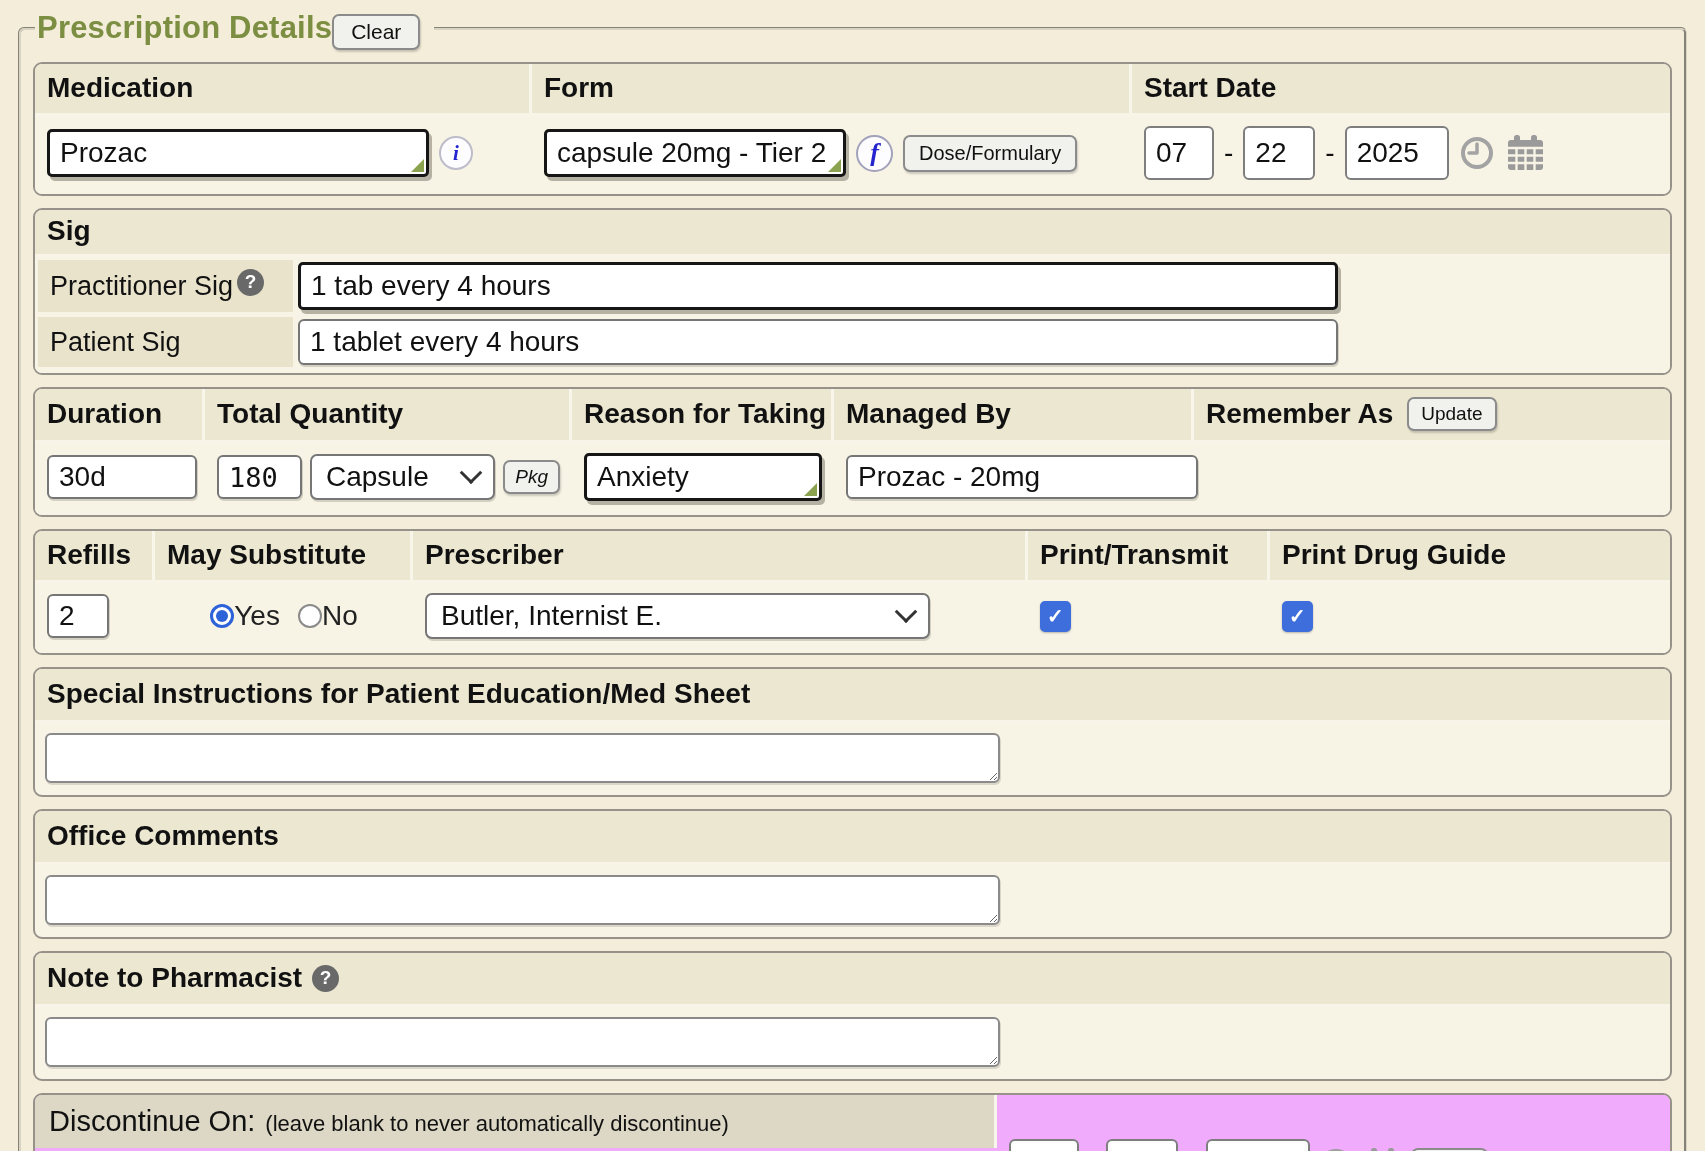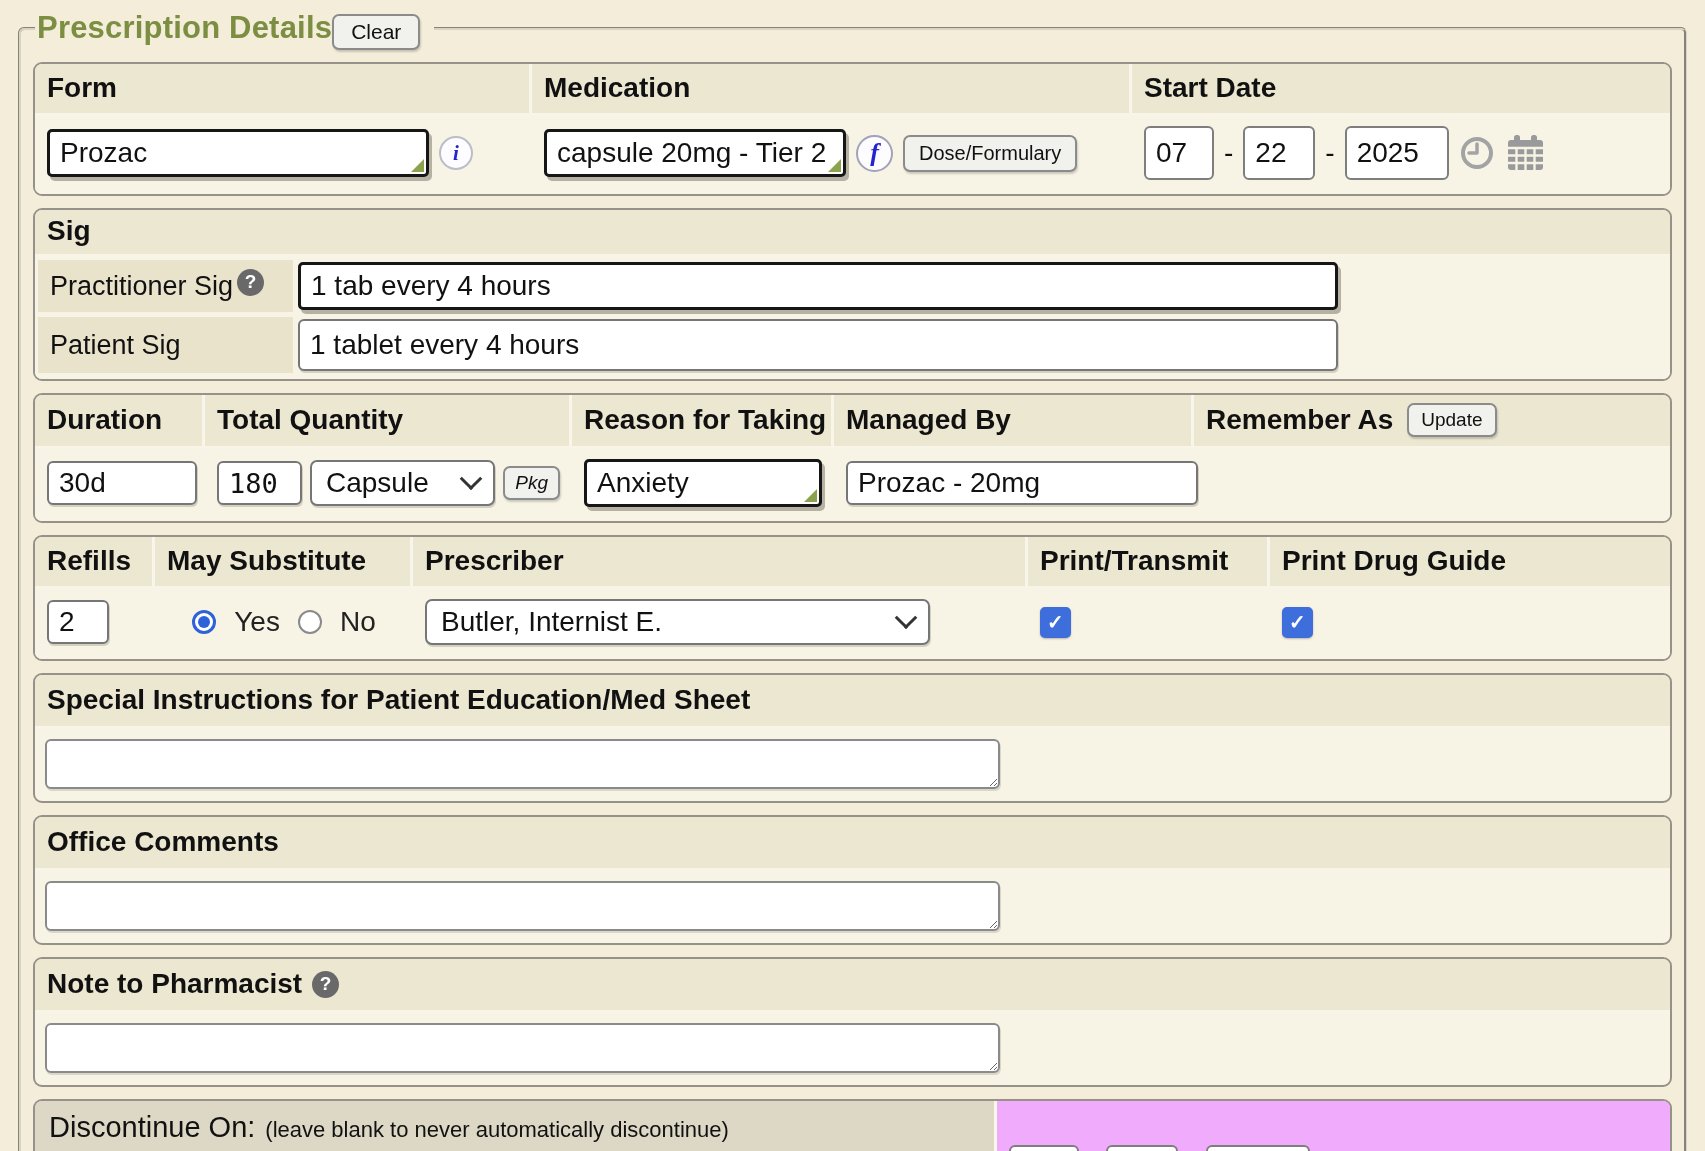--- a/index.html
+++ b/index.html
@@ -157,8 +157,8 @@
 
     <div class="tbl">
       <div class="hdr-row" style="grid-template-columns:497px 600px 1fr;">
+        <div class="hdr">Medication</div>
         <div class="hdr">Form</div>
-        <div class="hdr">Medication</div>
         <div class="hdr">Start Date</div>
       </div>
       <div class="body-row" style="grid-template-columns:497px 600px 1fr;">

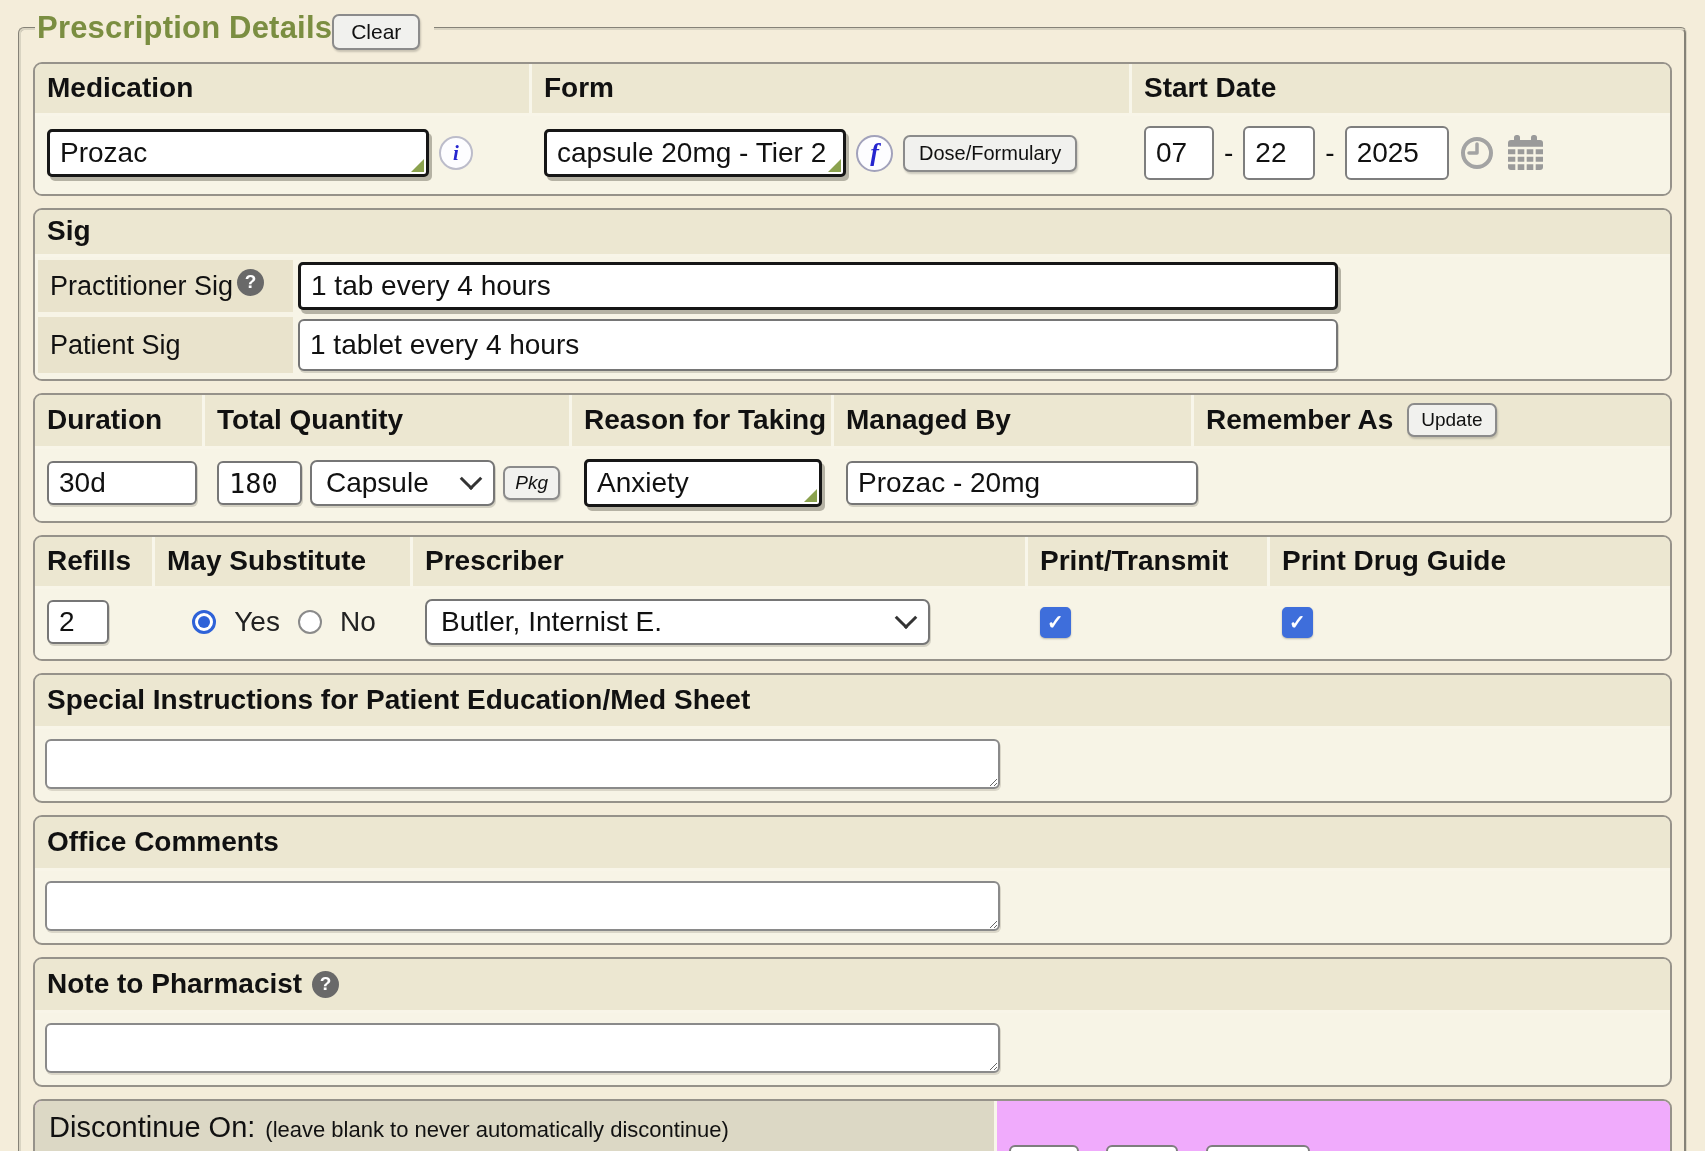--- a/index.html
+++ b/index.html
@@ -217,7 +217,7 @@
           <span>Patient Sig</span>
         </div>
         <div class="sig-input-cell">
-          <input class="inp" style="width: 1040px; height: 52px;" value="1 tablet every 4 hours">
+          <input class="inp" style="width: 1040px; height: 46px;" value="1 tablet every 4 hours">
         </div>
       </div>
     </div>

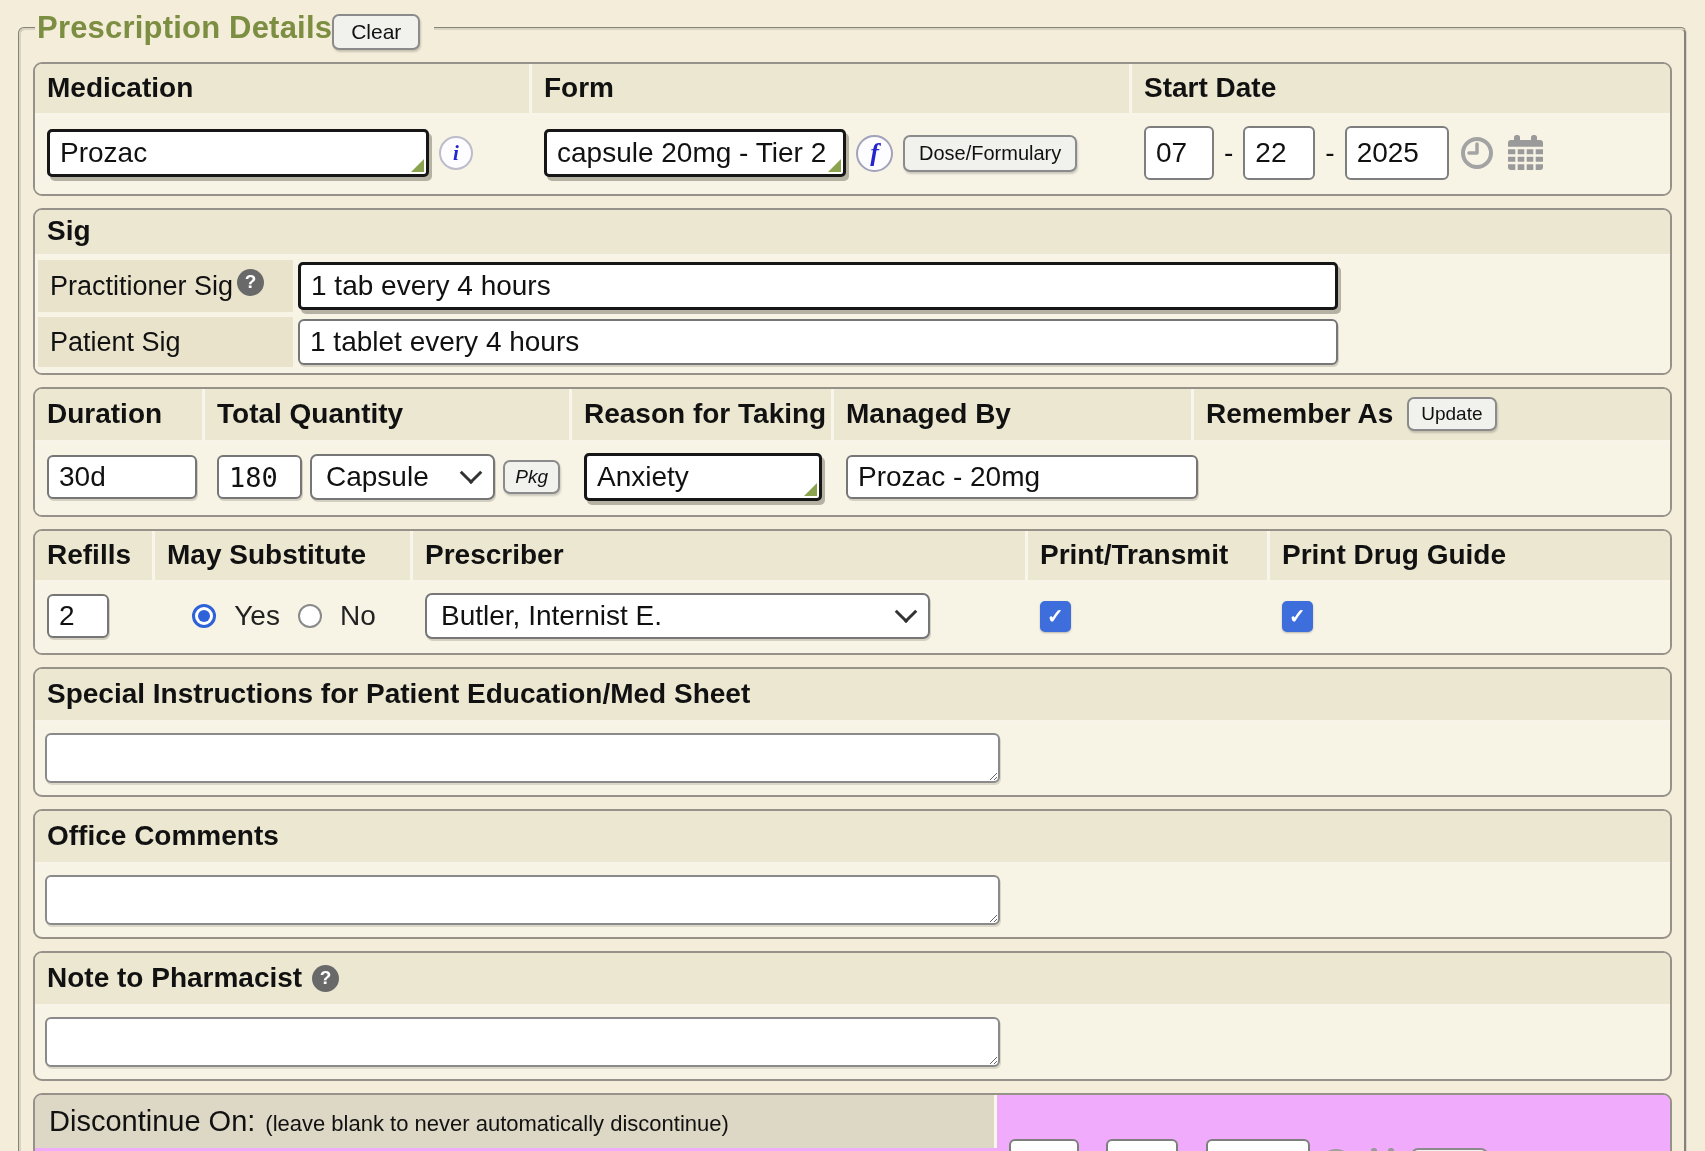--- a/index.html
+++ b/index.html
@@ -119,7 +119,7 @@
     border-radius:50%;background:#2e62d8;
   }
   .radio-lbl{font-size:28px;color:#222;}
-  .radio-group{display:flex;align-items:center;gap:18px;}
+  .radio-group{display:flex;align-items:center;gap:0;}
   
   .sig-hdr{font-size:28px;font-weight:bold;padding:5px 12px 7px;background:#ece7d1;border-bottom:3px solid #f8f5e8;}
   .sig-grid{display:grid;grid-template-columns:255px 1fr;gap:5px;padding:3px 3px 6px;background:#f7f4e6;}

